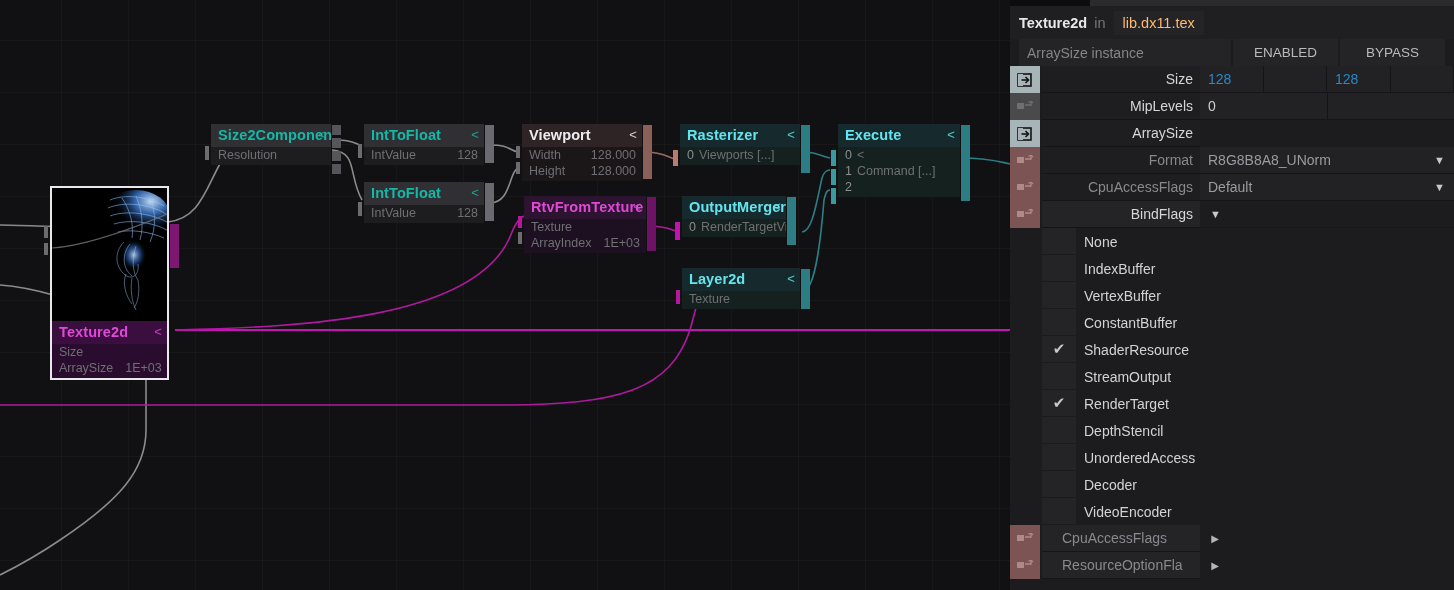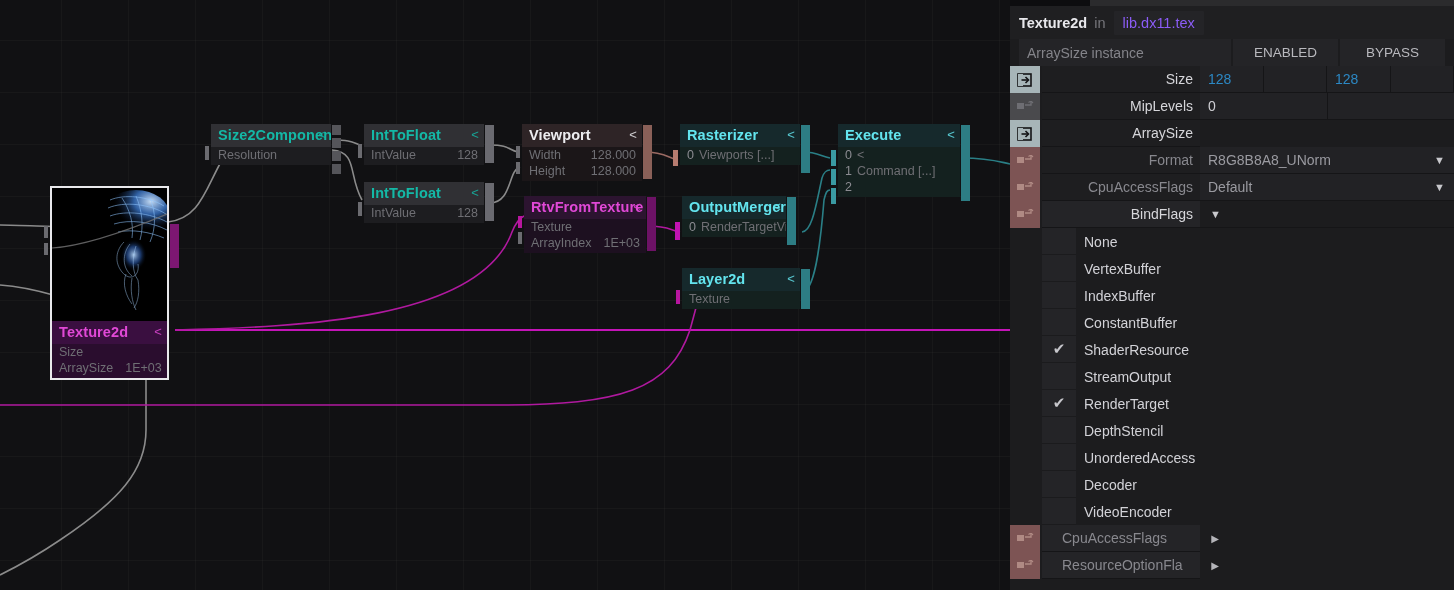--- a/index.html
+++ b/index.html
@@ -92,7 +92,7 @@
   #titlebar .t-type { font-size:14.5px; font-weight:bold; color:#e8e8ec; }
   #titlebar .t-in   { font-size:14.5px; color:#76767c; margin:0 8px 0 7px; }
   #titlebar .t-file {
-    font-size:14.5px; color:#8b5cf6; background:#242427;
+    font-size:14.5px; color:#fdba74; background:#242427;
     padding:4px 9px; border-radius:1px;
   }
 

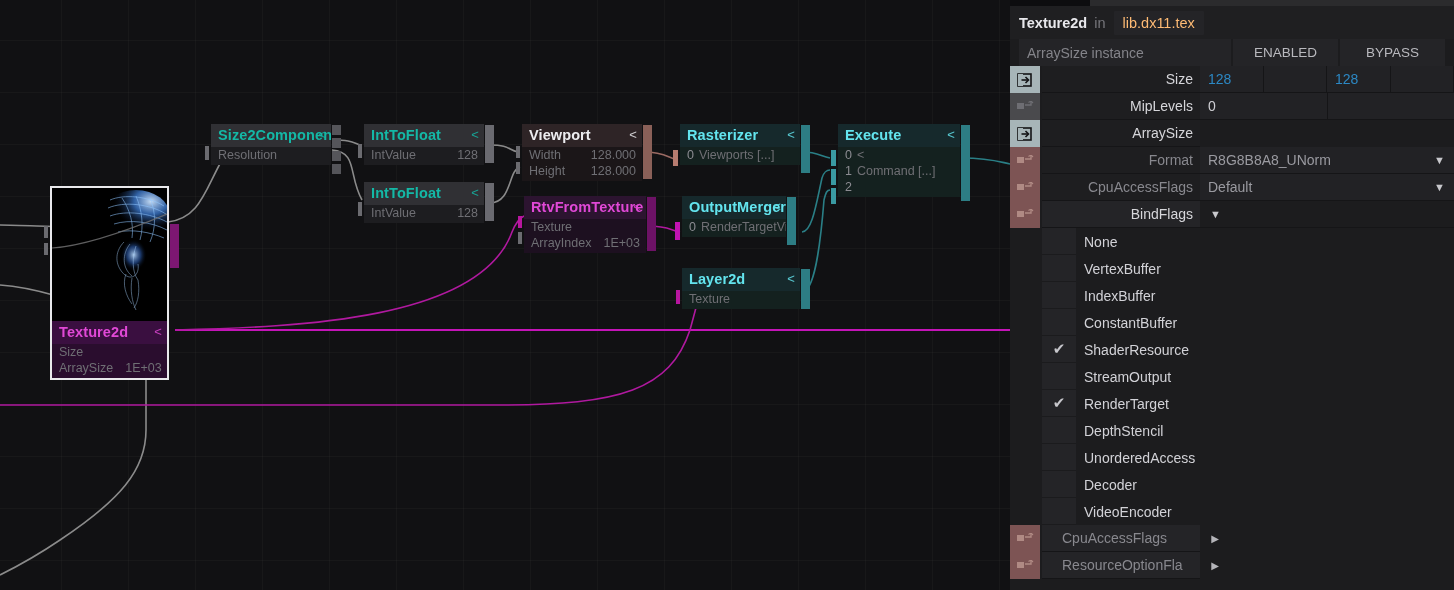--- a/index.html
+++ b/index.html
@@ -591,12 +591,12 @@
       <div class="flagrow">
         <div class="fgut"></div>
         <div class="fchk"></div>
+        <div class="flbl">IndexBuffer</div>
+      </div>
+      <div class="flagrow">
+        <div class="fgut"></div>
+        <div class="fchk"></div>
         <div class="flbl">VertexBuffer</div>
-      </div>
-      <div class="flagrow">
-        <div class="fgut"></div>
-        <div class="fchk"></div>
-        <div class="flbl">IndexBuffer</div>
       </div>
       <div class="flagrow">
         <div class="fgut"></div>

